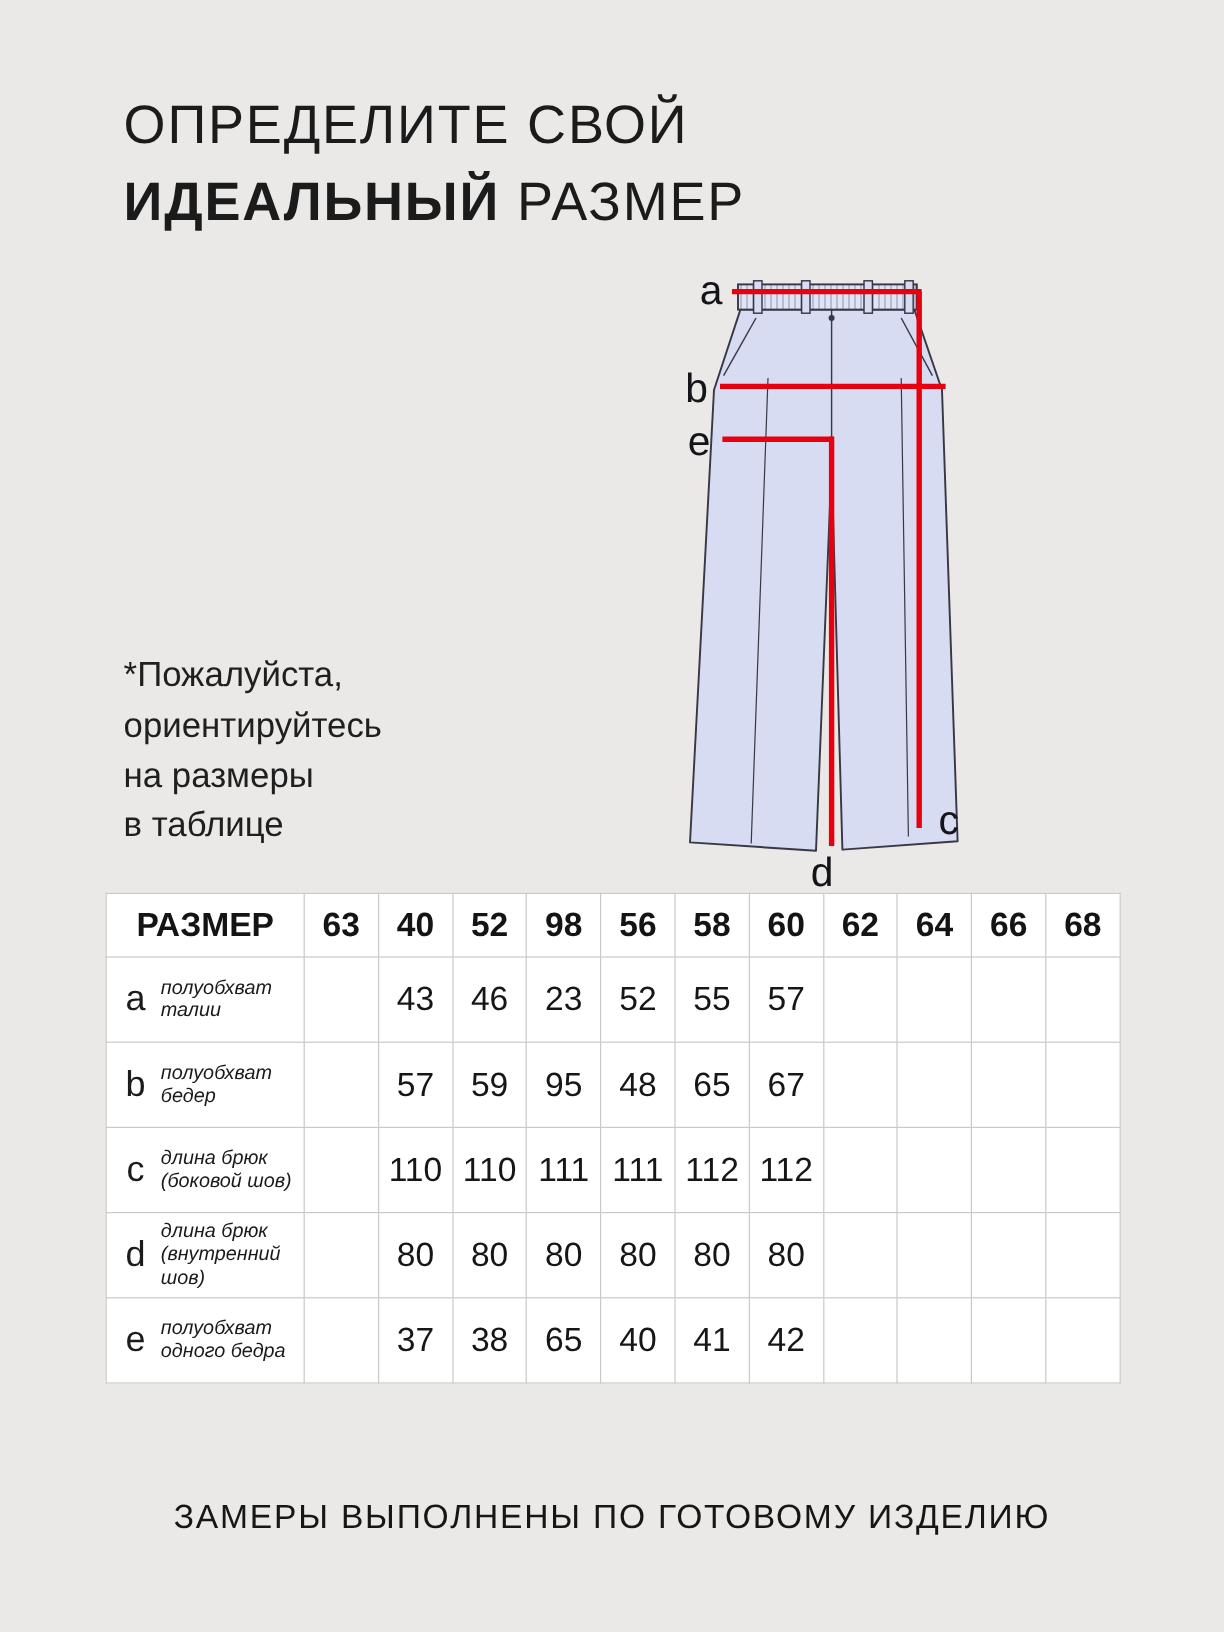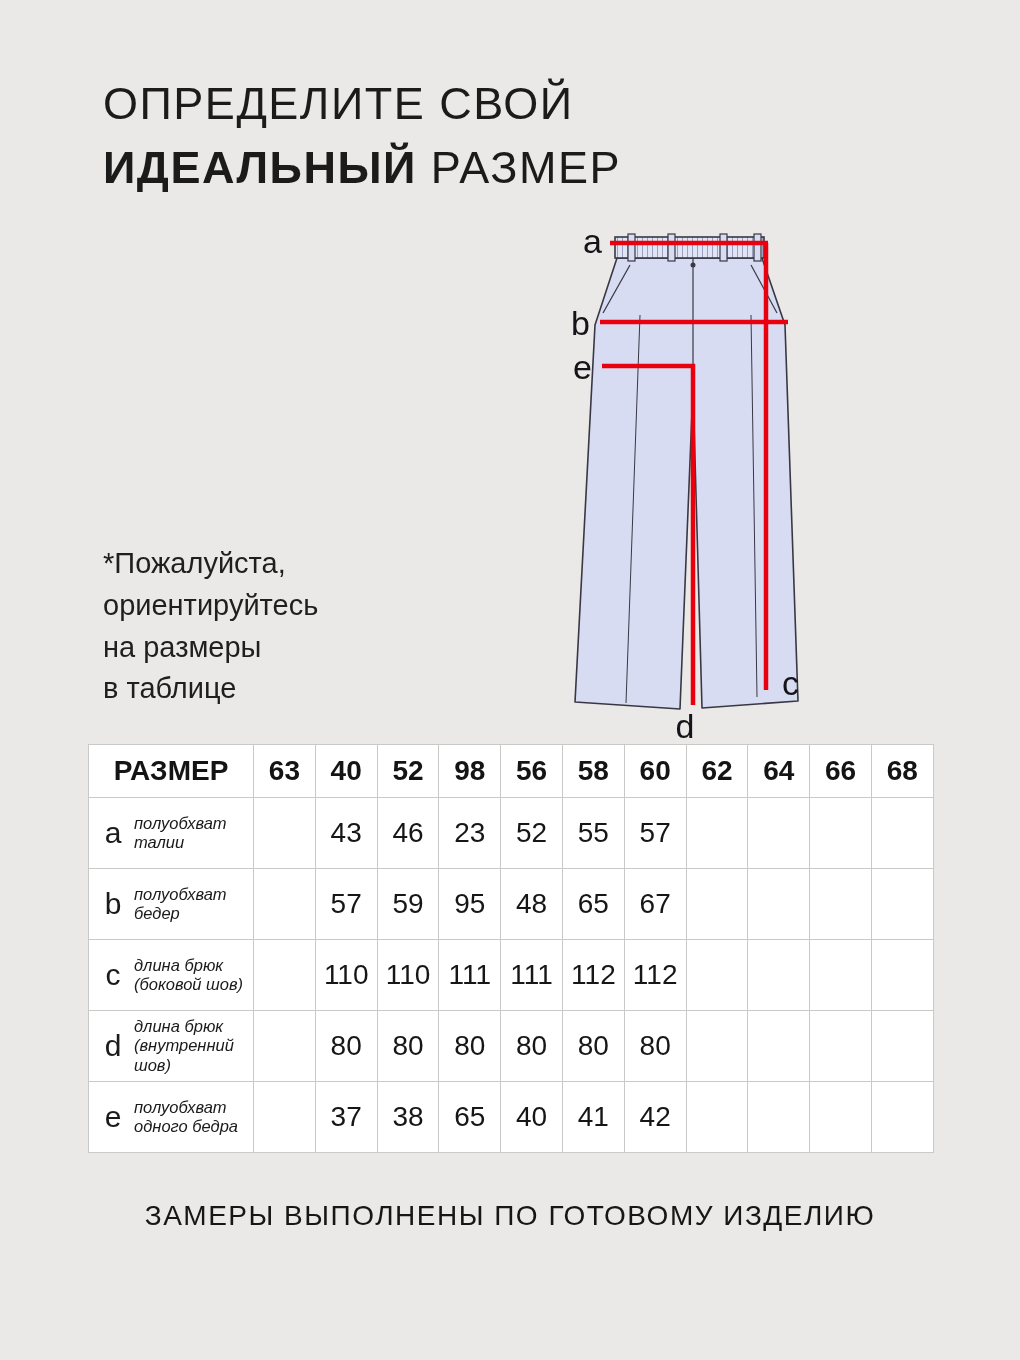--- a/index.html
+++ b/index.html
@@ -34,7 +34,7 @@
   .rowlabel .letter{font-size:30px;font-weight:400;width:24px;text-align:center;flex:0 0 auto;}
   .rowlabel .desc{font-size:16.5px;line-height:1.18;max-width:114px;color:#1a1a1a;font-style:italic;}
   
-  .footer{position:absolute;left:0;top:1200px;width:1020px;text-align:center;
+  .footer{position:absolute;left:0;top:1248px;width:1020px;text-align:center;
     font-size:28px;font-weight:500;letter-spacing:1.5px;color:#161616;}
 </style>
 </head>

